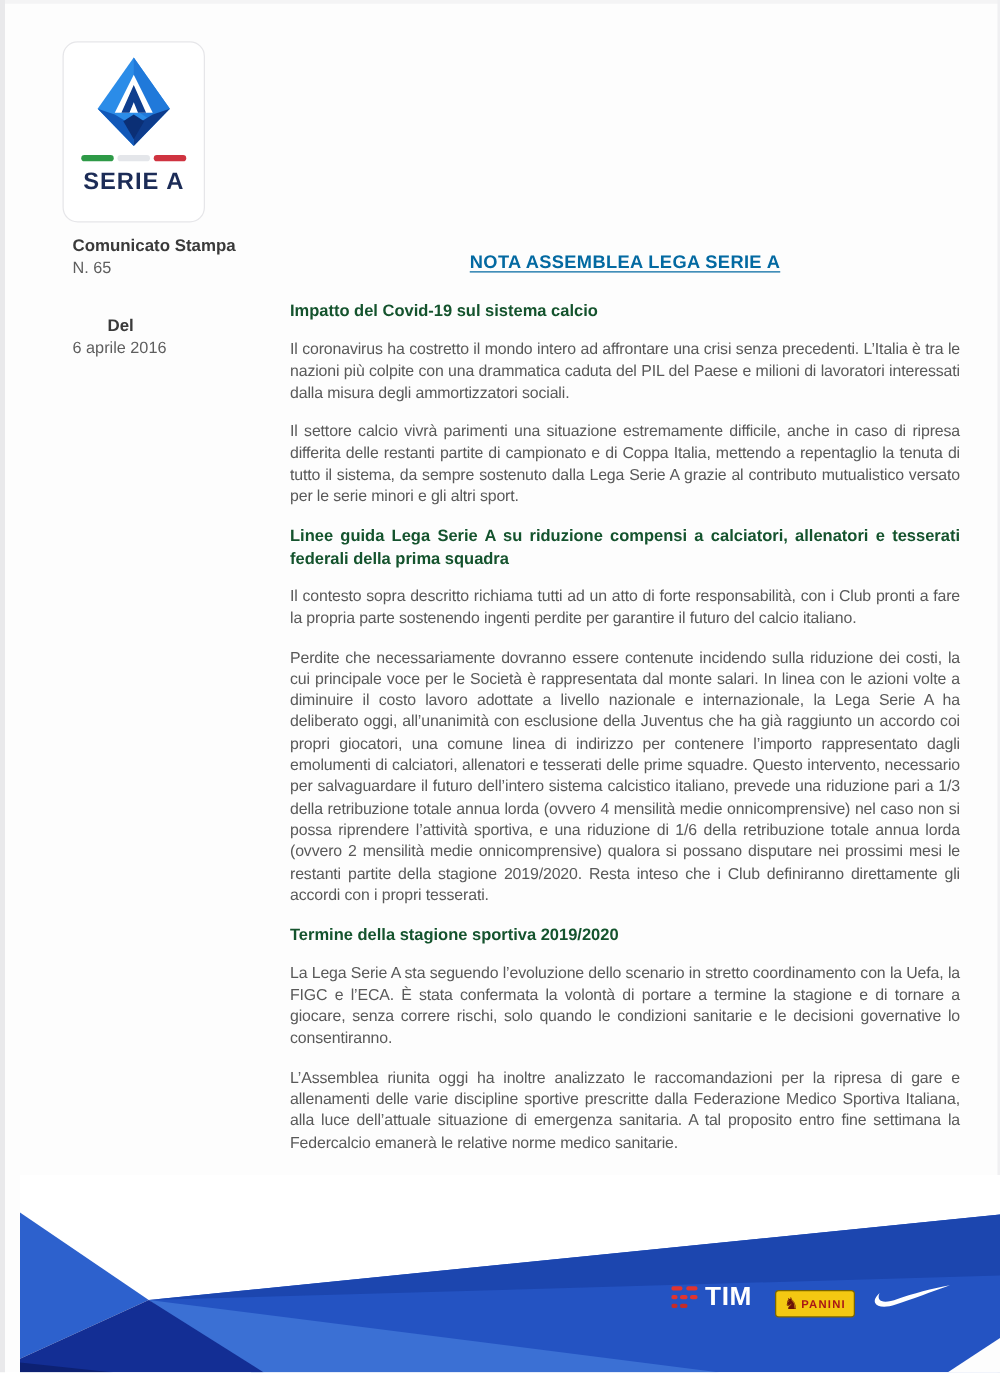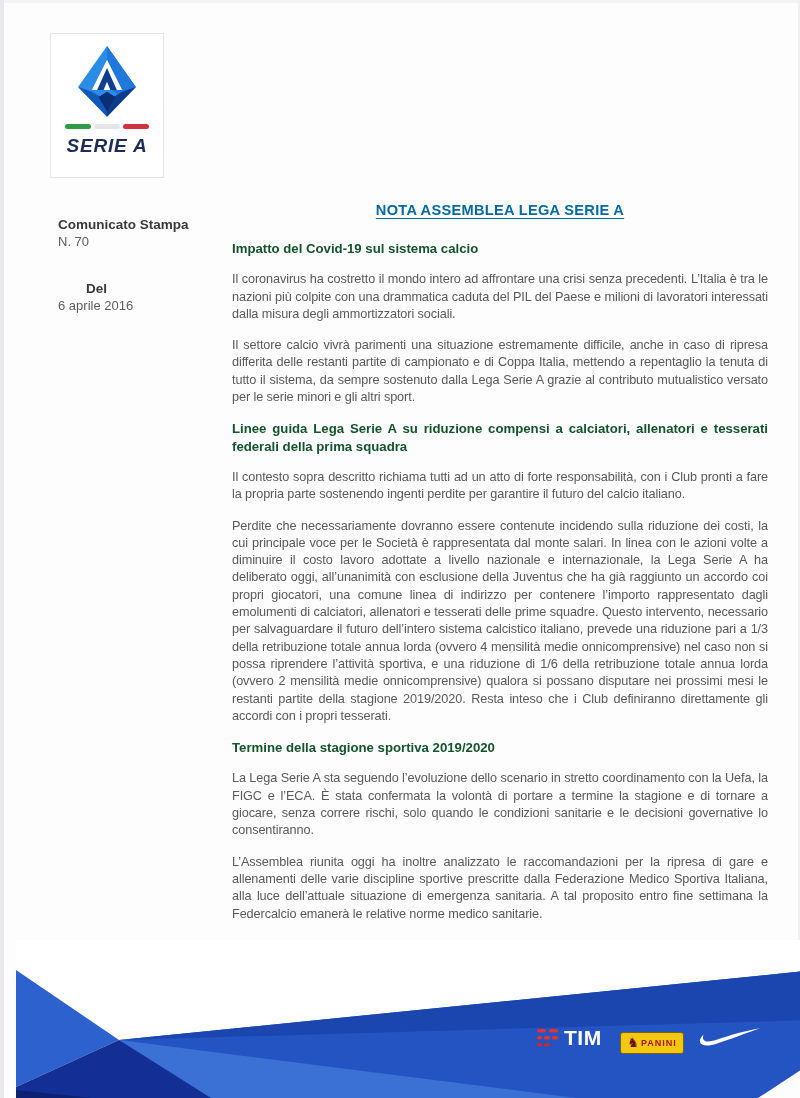--- a/index.html
+++ b/index.html
@@ -15,8 +15,8 @@
   
   .logo-card {
     position:absolute; left:50px; top:33px; width:114px; height:145px;
-    background:#ffffff; border:1px solid #e6e6e9; border-radius:0;
-    display:flex; flex-direction:column; align-items:center; padding-top:9px;font-style:italic;
+    background:#ffffff; border:1px solid #e6e6e9; border-radius:12px;
+    display:flex; flex-direction:column; align-items:center; padding-top:9px;
   }
   .logo-monogram { width:78px; height:76px; }
   .logo-stripe { display:flex; gap:3px; margin-top:5px; }

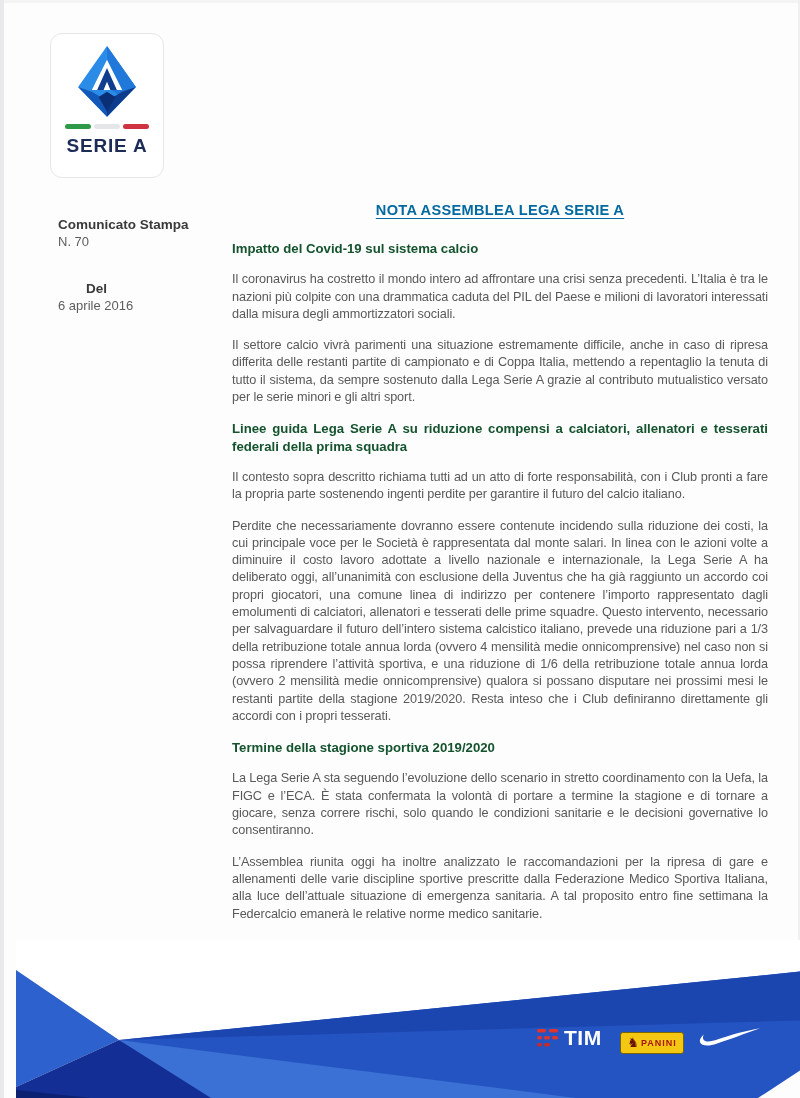--- a/index.html
+++ b/index.html
@@ -30,7 +30,7 @@
   }
 
   
-  .meta-col { position:absolute; left:58px; top:216px; width:155px; color:#5e5e5e; }
+  .meta-col { position:absolute; left:58px; top:188px; width:155px; color:#5e5e5e; }
   .meta-type  { font-size:13.5px; font-weight:bold; color:#3a3a3a; line-height:17px; }
   .meta-num   { font-size:13px; line-height:18px; }
   .meta-dellabel { margin-top:29px; font-size:13.5px; font-weight:bold; color:#3a3a3a; line-height:17px;padding-left:28px; }

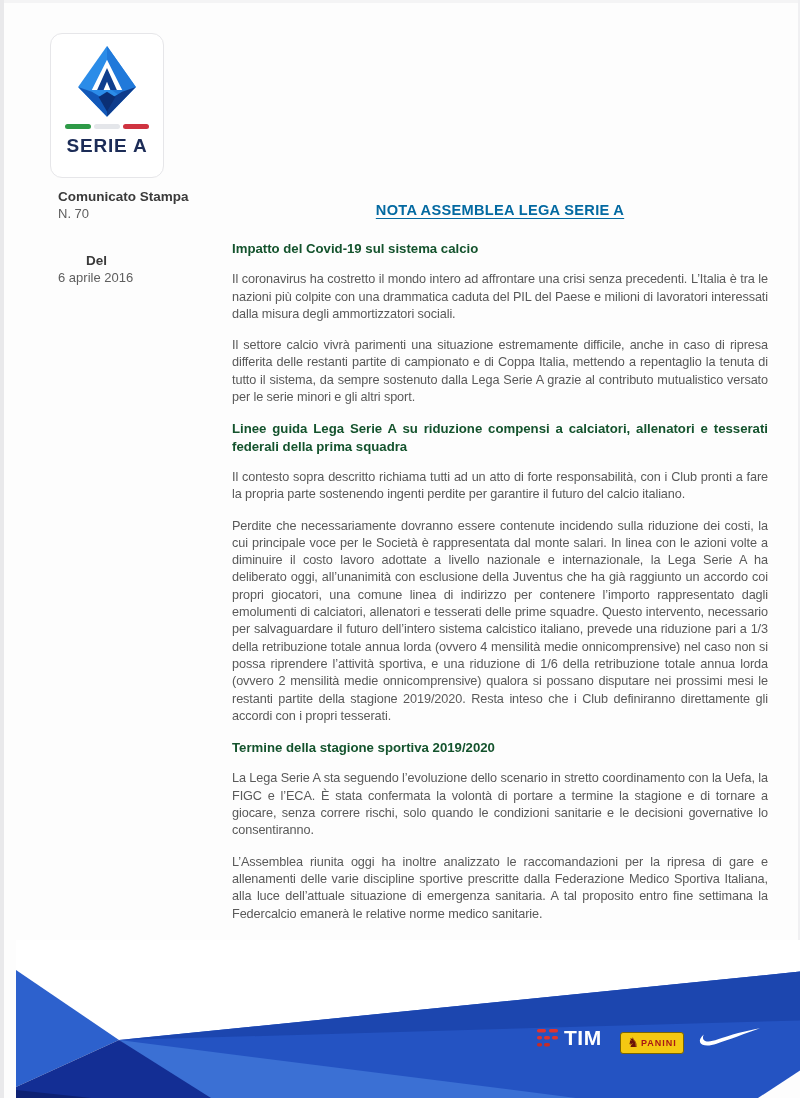--- a/index.html
+++ b/index.html
@@ -98,7 +98,7 @@
 
   <div class="meta-col">
     <div class="meta-type">Comunicato Stampa</div>
-    <div class="meta-num">N. 70</div>
+    <div class="meta-num">N. 65</div>
     <div class="meta-dellabel">Del</div>
     <div class="meta-date">6 aprile 2016</div>
   </div>

